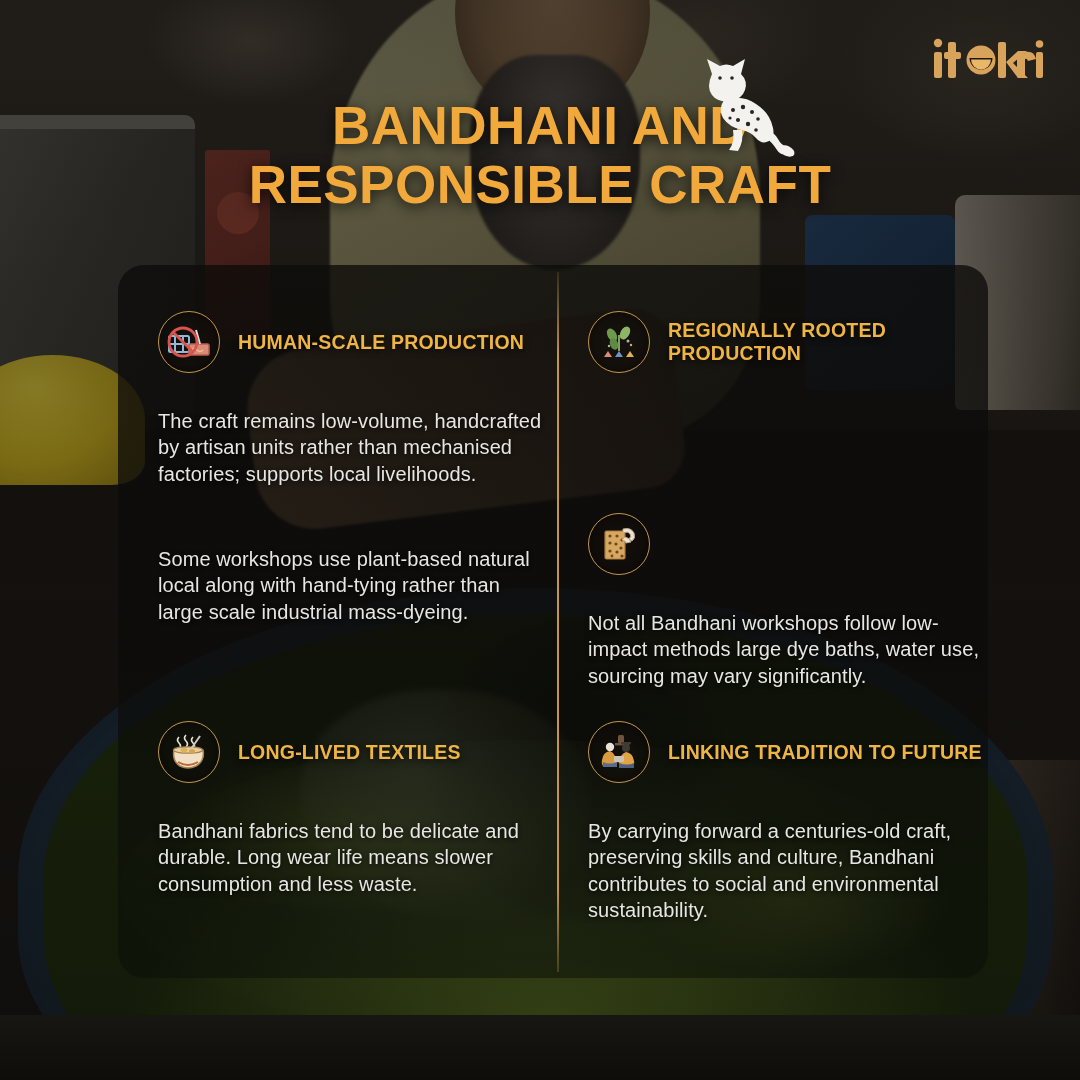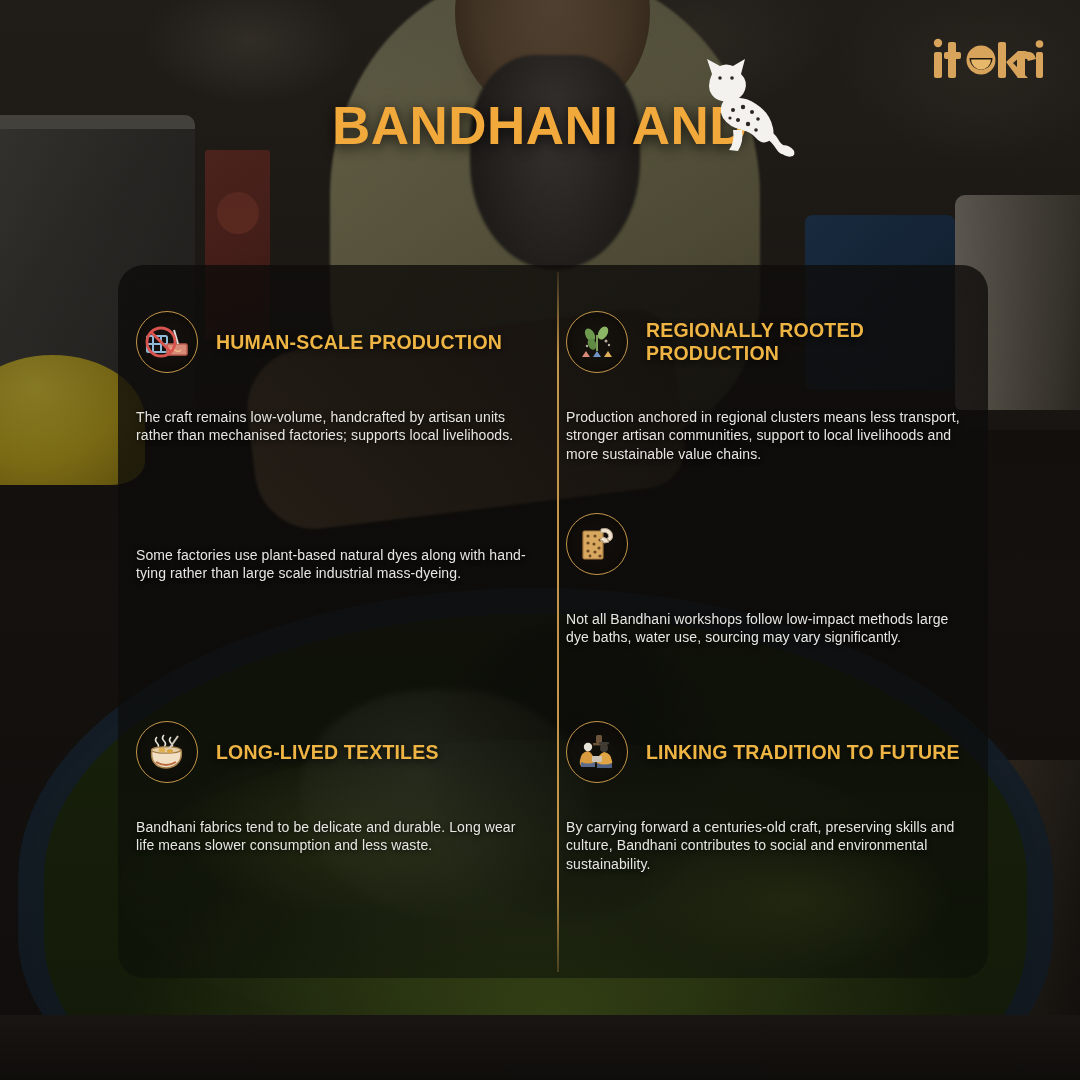--- a/index.html
+++ b/index.html
@@ -234,6 +234,7 @@
 
 <div class="title-block">
   <div class="title-line">BANDHANI AND</div>
+  <div class="title-line">RESPONSIBLE CRAFT</div>
 </div>
 
 <svg class="cat-logo" viewBox="0 0 120 110">

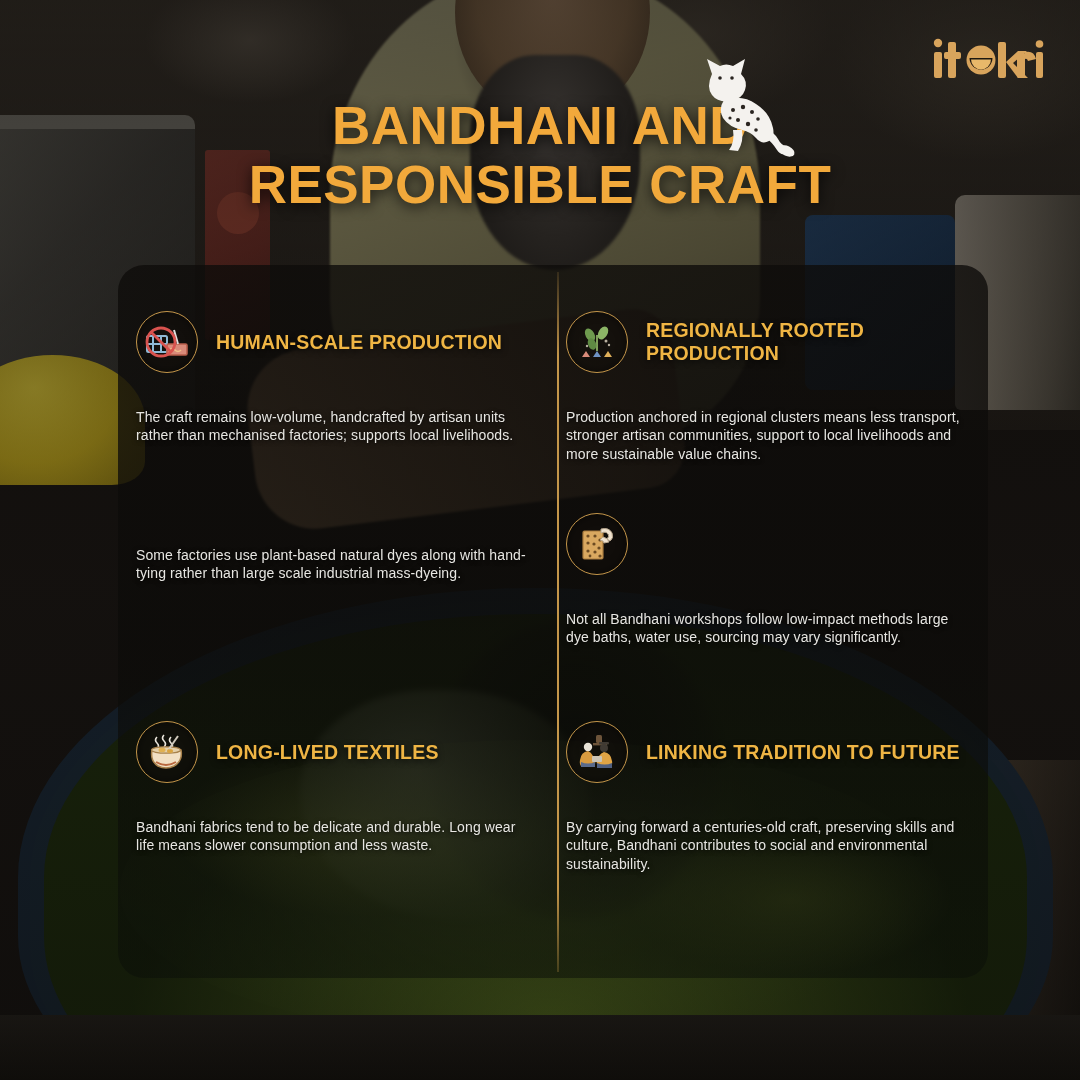--- a/index.html
+++ b/index.html
@@ -158,7 +158,7 @@
     z-index:5;
   }
 
-  .grid { position:absolute; left:106px; top:265px; width:870px; height:713px; z-index:6; }
+  .grid { position:absolute; left:128px; top:265px; width:870px; height:713px; z-index:6; }
 
   .card { position:absolute; width:400px; }
   .card.col-l { left:30px; }

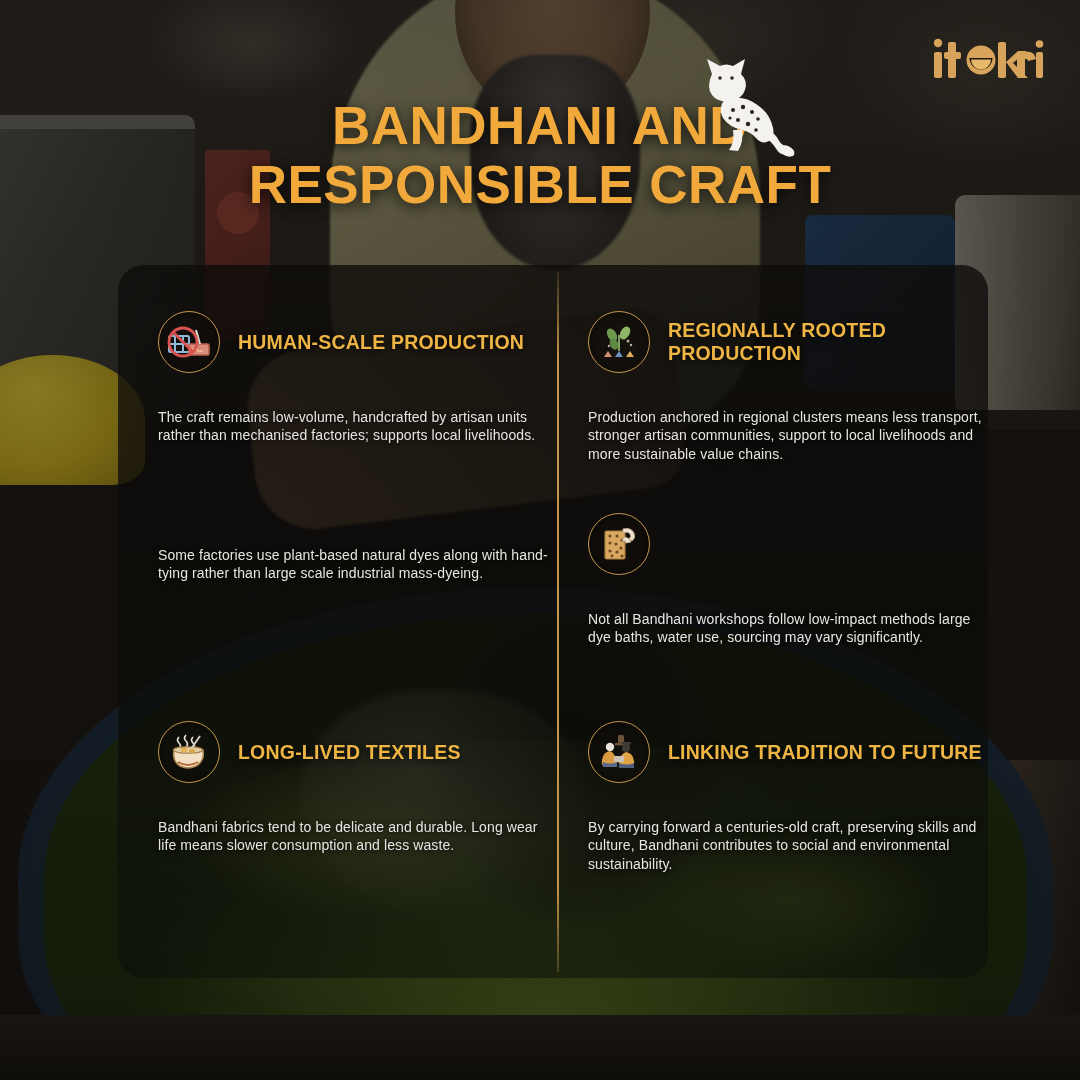--- a/index.html
+++ b/index.html
@@ -180,7 +180,7 @@
     text-shadow:0 2px 6px rgba(0,0,0,.7);
   }
   .card-body {
-    margin-top:34px; font-size:14px; line-height:1.32; color:#E7E6E2;
+    margin-top:34px; font-size:20px; line-height:1.32; color:#E7E6E2;
     letter-spacing:.1px; text-shadow:0 1px 5px rgba(0,0,0,.85);
     max-width:392px;
   }

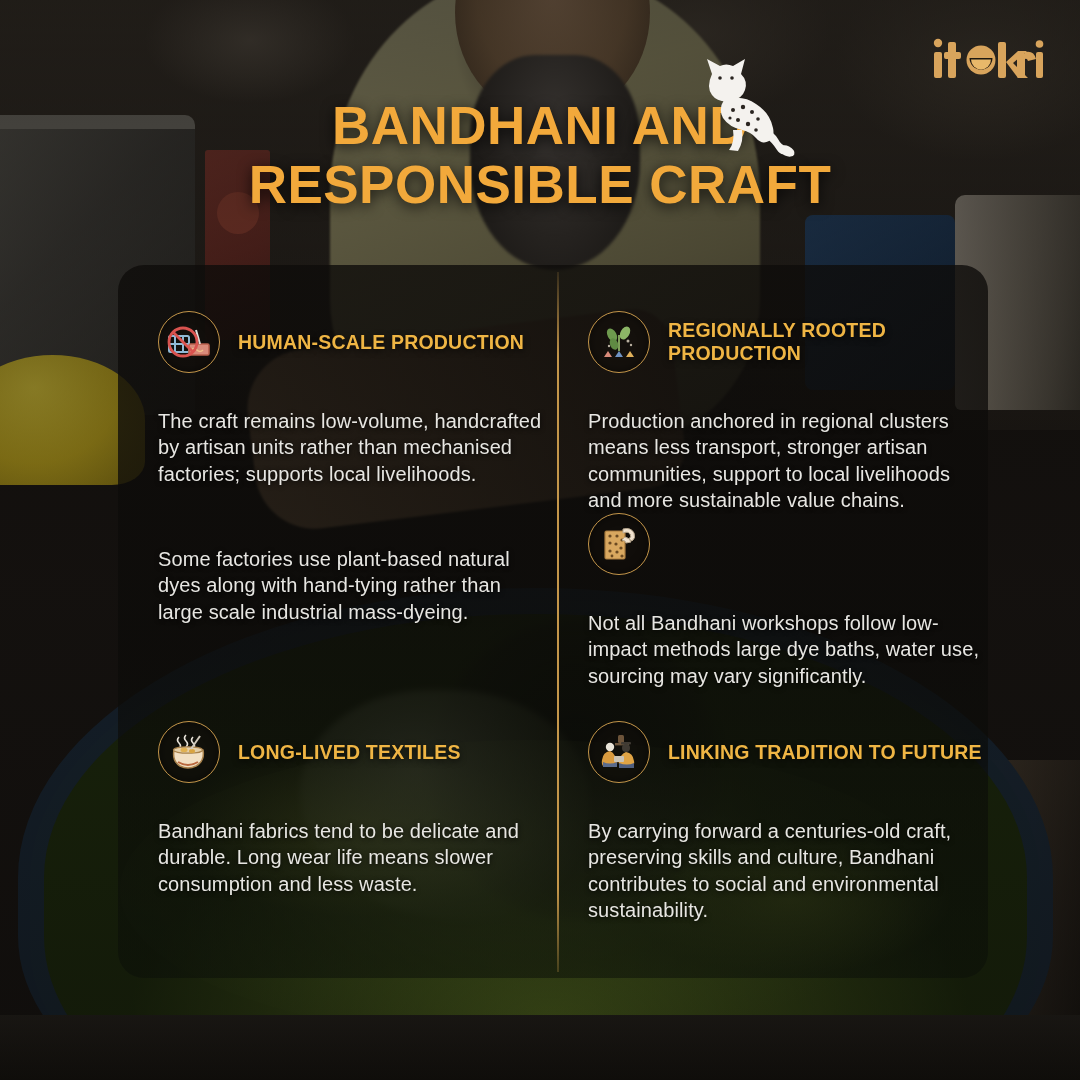--- a/index.html
+++ b/index.html
@@ -302,7 +302,6 @@
       </div>
       <div class="card-title">REGIONALLY ROOTED PRODUCTION</div>
     </div>
-    <div class="card-body">Production anchored in regional clusters means less transport, stronger artisan communities, support to local livelihoods and more sustainable value chains.</div>
   </div>
 
   <div class="card col-l row-2">

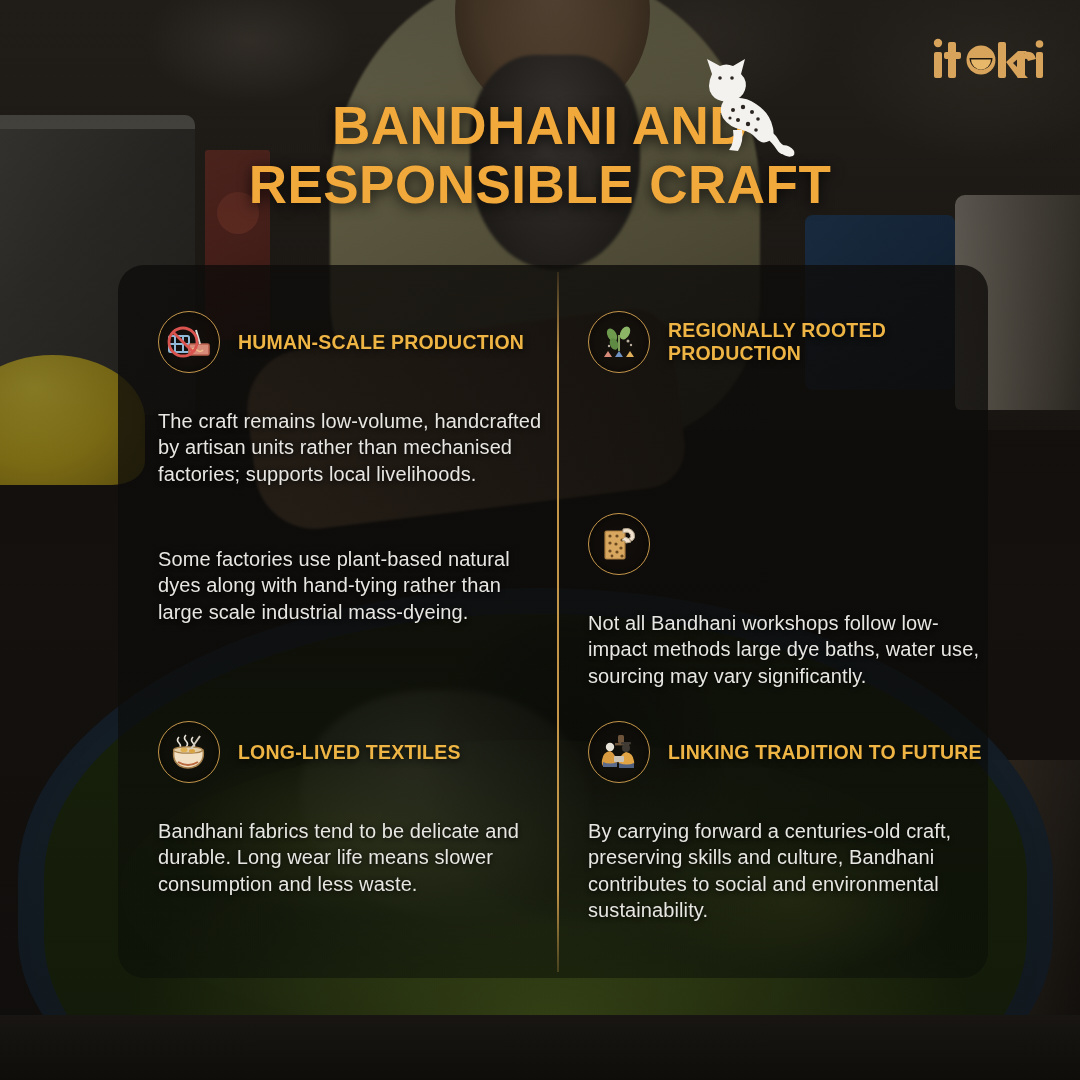--- a/index.html
+++ b/index.html
@@ -305,7 +305,7 @@
   </div>
 
   <div class="card col-l row-2">
-    <div class="card-body">Some factories use plant-based natural dyes along with hand-tying rather than large scale industrial mass-dyeing.</div>
+    <div class="card-body">Some workshops use plant-based natural local along with hand-tying rather than large scale industrial mass-dyeing.</div>
   </div>
 
   <div class="card col-r row-2">

